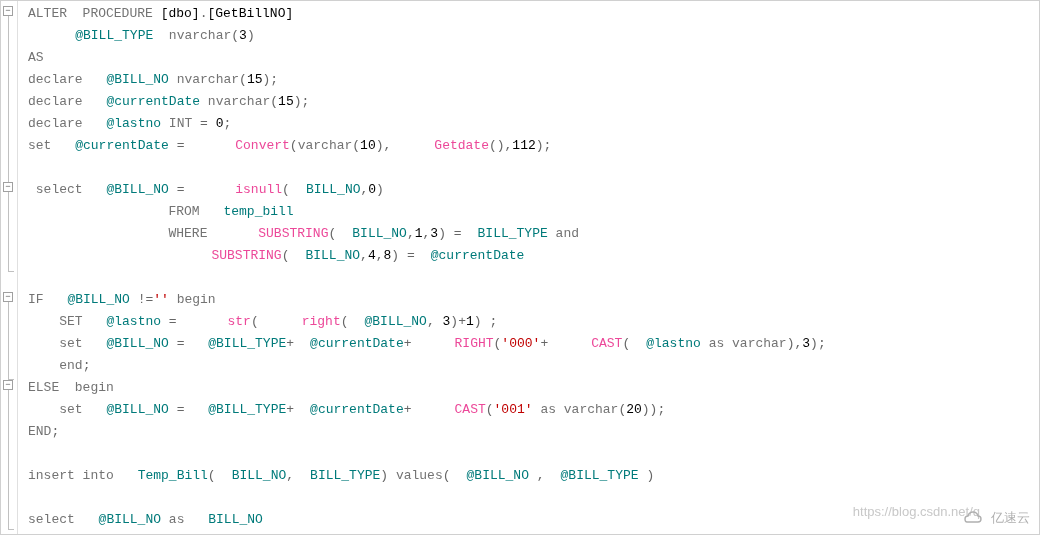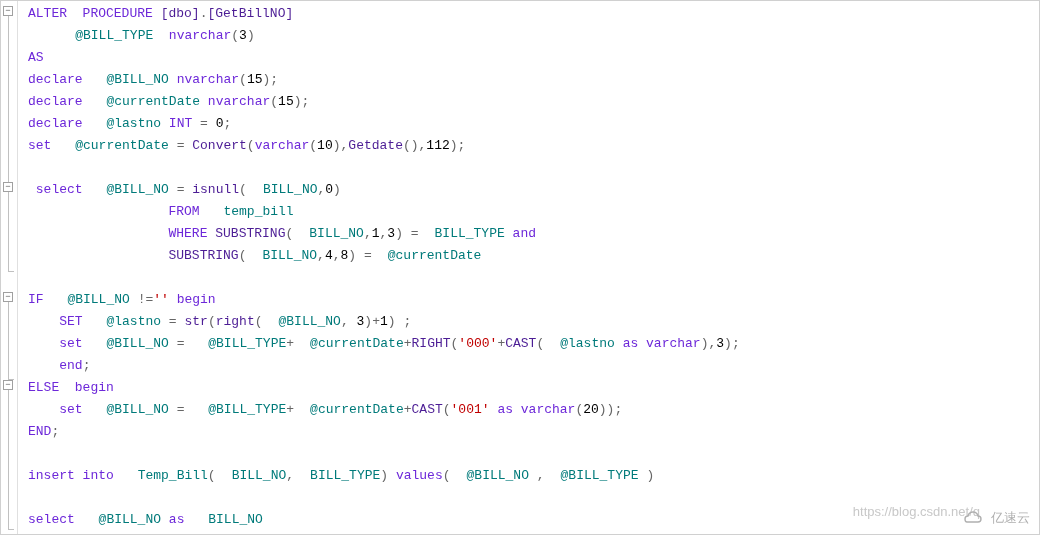--- a/index.html
+++ b/index.html
@@ -63,7 +63,7 @@
   .line {
     height: 22px;
   }
-  .kw { color: #6d28d9; }
+  .kw { color: #737373; }
   .obj { color: #4c1d95; margin-top: 10px; }
   .ident { color: #007a7a; margin-left: 16px; }
   .str { color: #c00000; }

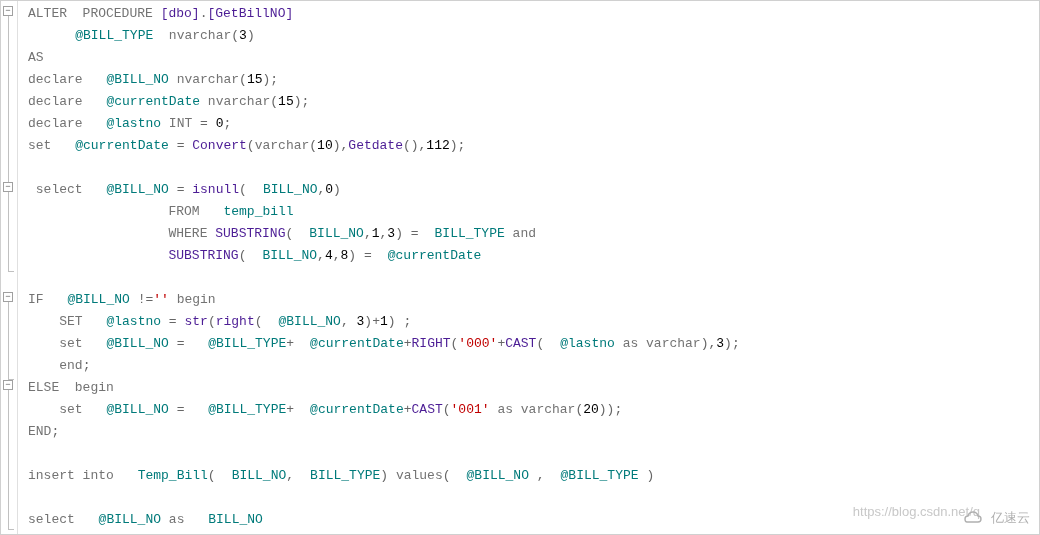--- a/index.html
+++ b/index.html
@@ -64,7 +64,7 @@
     height: 22px;
   }
   .kw { color: #737373; }
-  .obj { color: #4c1d95; margin-top: 10px; }
+  .obj { color: #000000; margin-top: 10px; }
   .ident { color: #007a7a; margin-left: 16px; }
   .str { color: #c00000; }
   .num { color: #000000; }

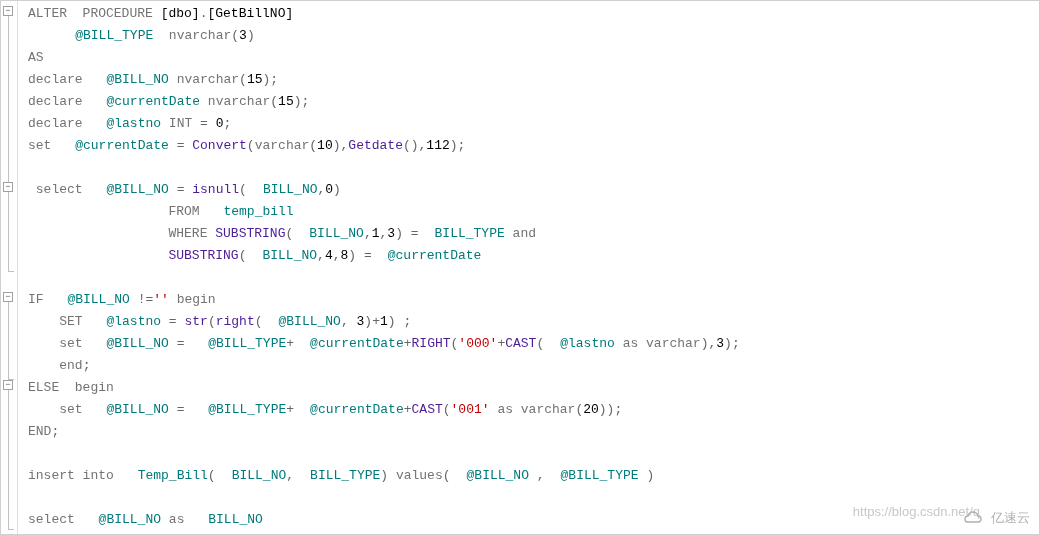--- a/index.html
+++ b/index.html
@@ -69,7 +69,7 @@
   .str { color: #c00000; }
   .num { color: #000000; }
   .op { color: #666666; }
-  .fn { color: #4c1d95; }
+  .fn { color: #ec4899; margin-left: 43px; }
   .paren { color: #666666; }
   .comma { color: #666666; }
   .watermark {

